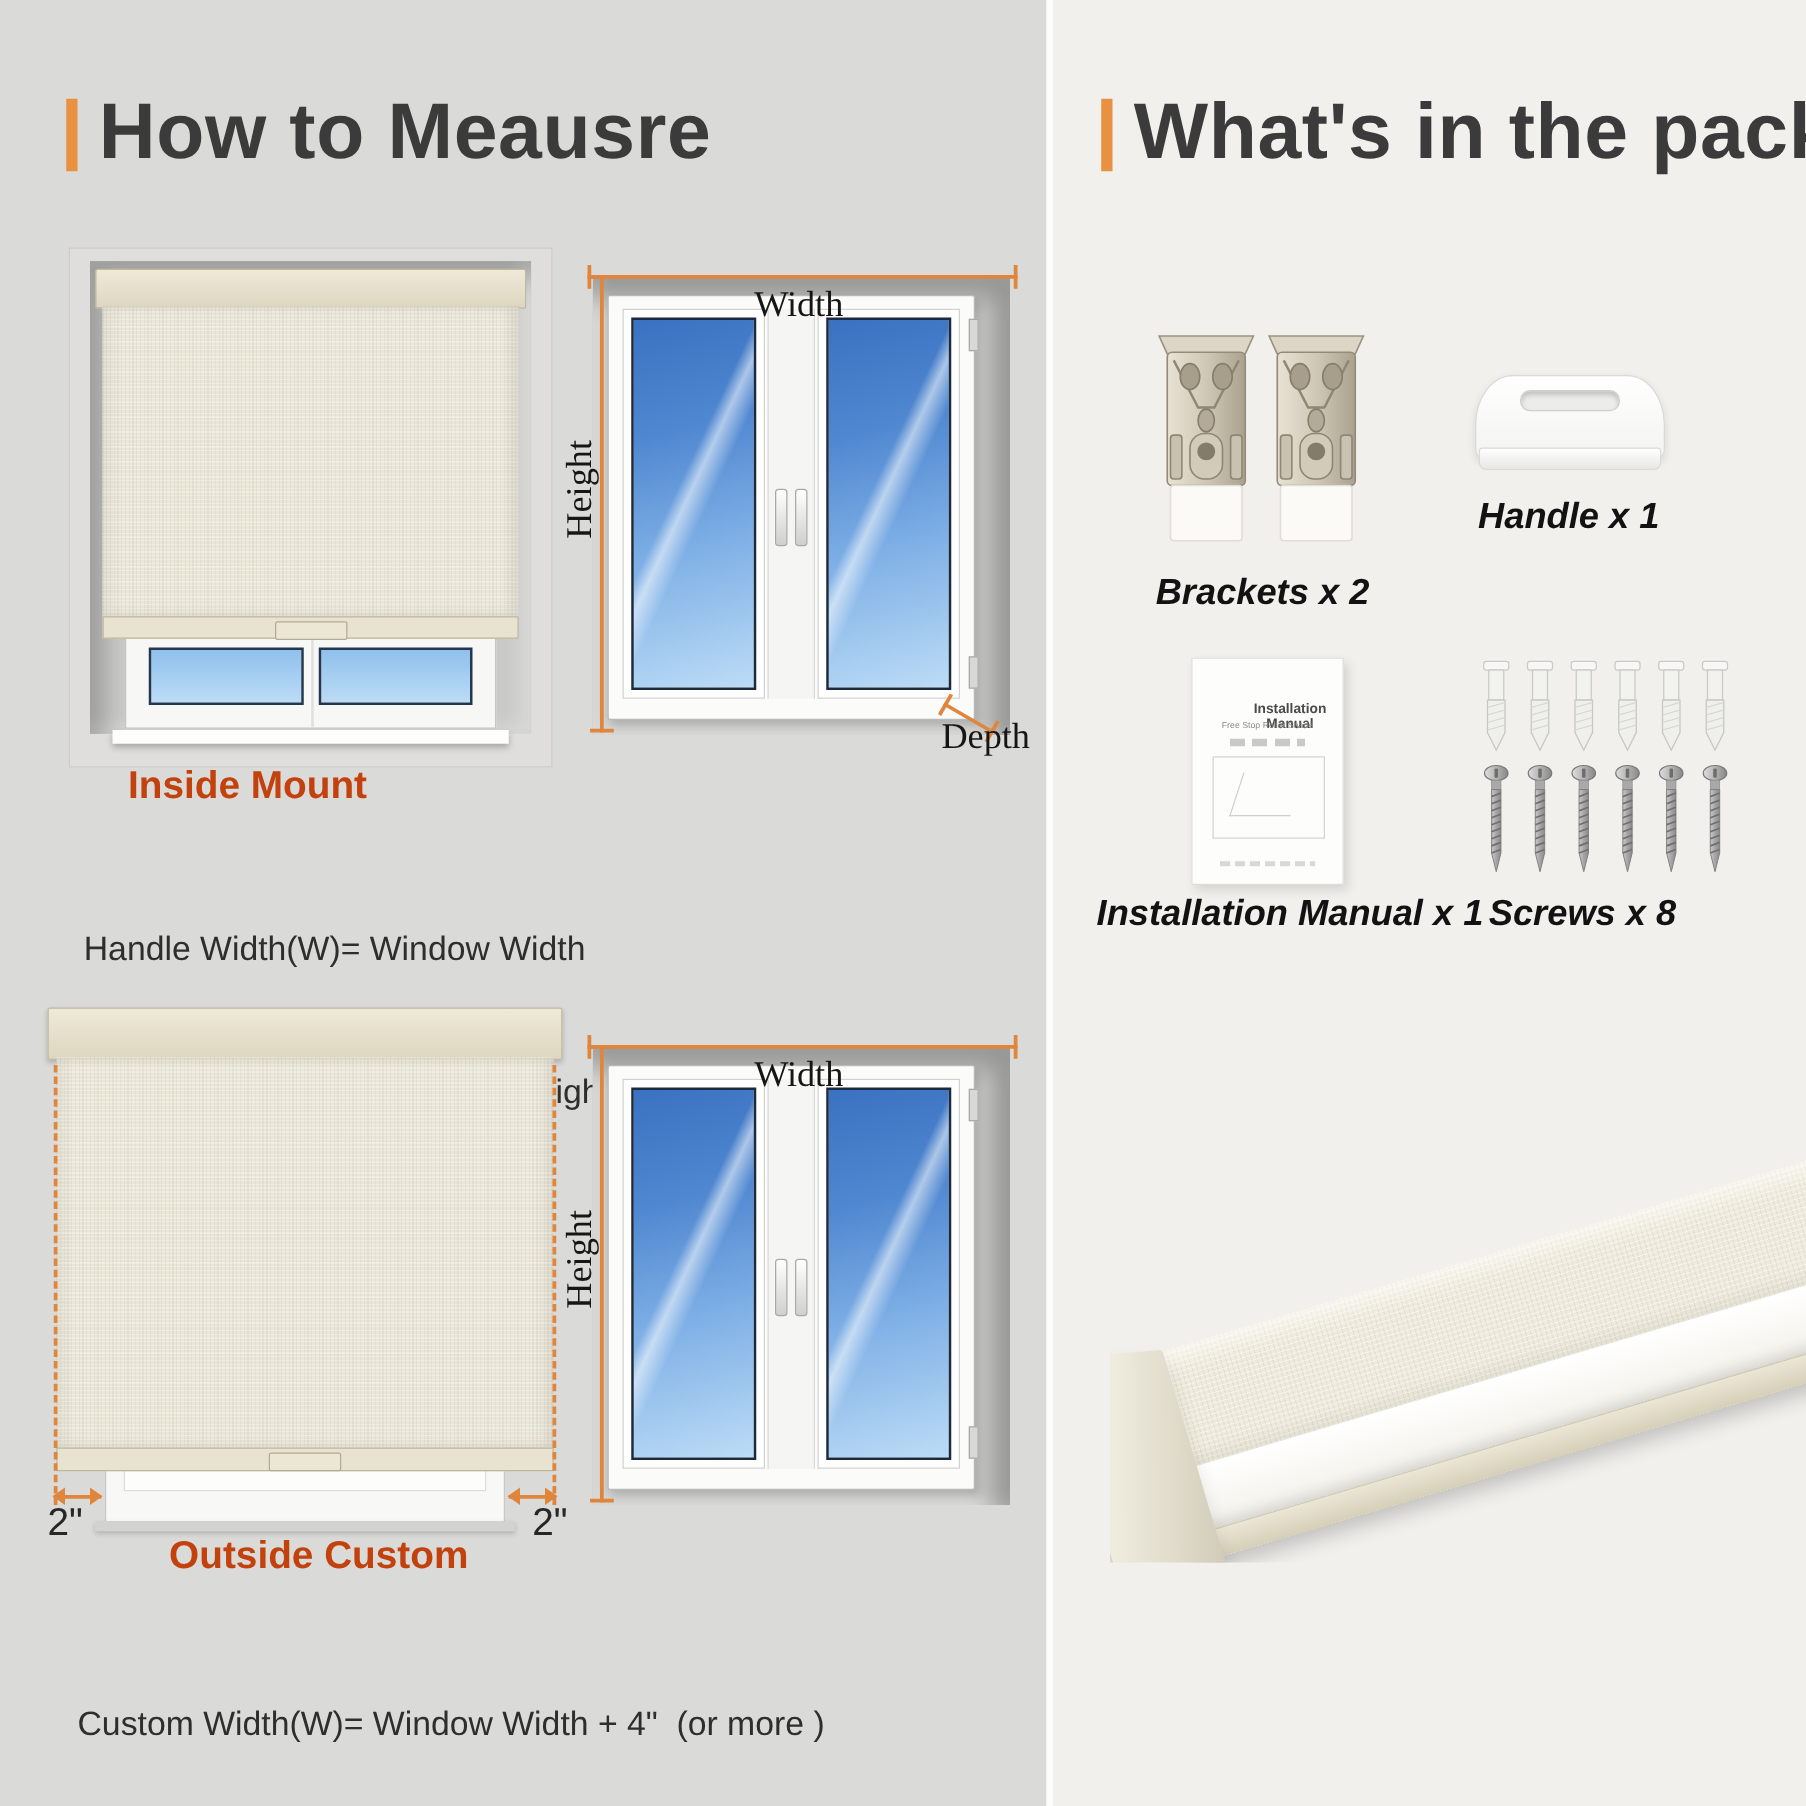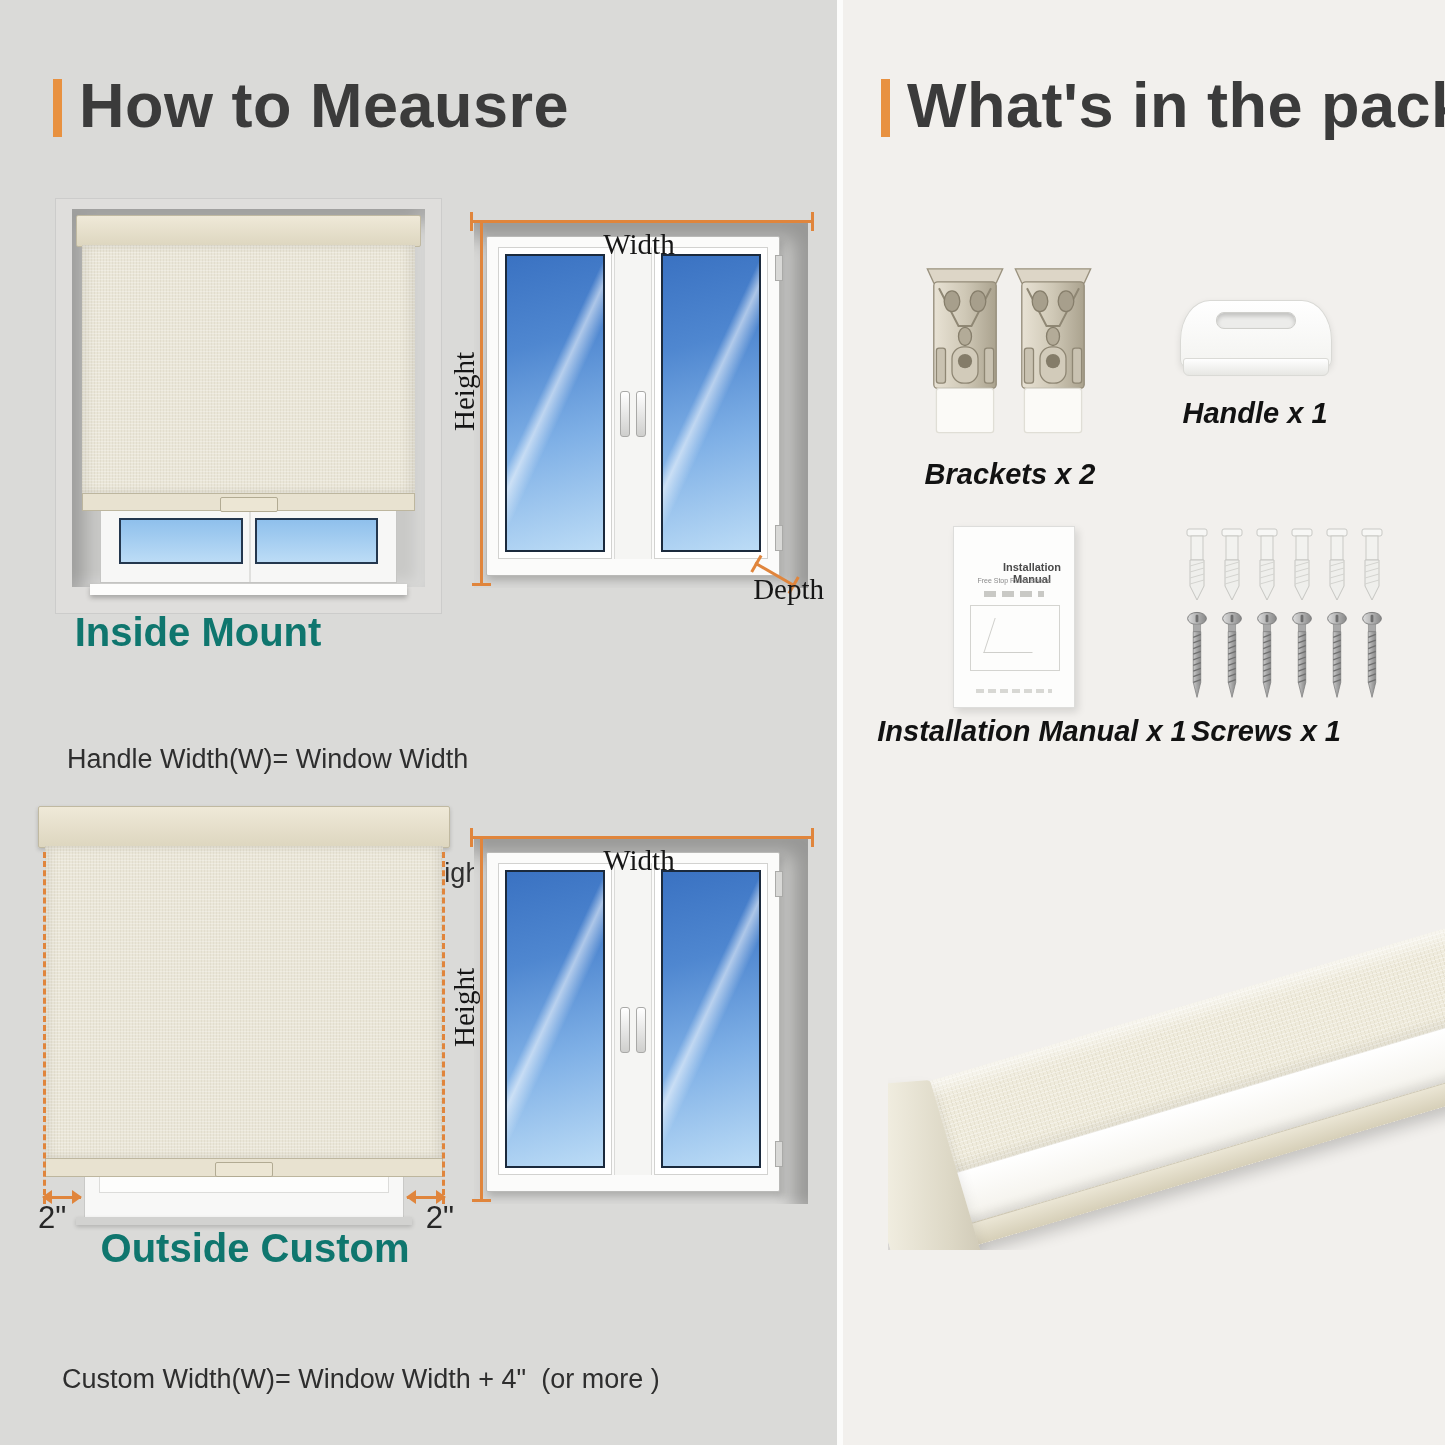--- a/index.html
+++ b/index.html
@@ -103,7 +103,7 @@
   .lab-2.l2-l{left:10px}.lab-2.l2-r{right:6px}
 
   
-  .mount-head{position:absolute;transform:translateX(-50%);font-size:40px;font-weight:700;color:#0f766e;white-space:nowrap;}
+  .mount-head{position:absolute;transform:translateX(-50%);font-size:31px;font-weight:700;color:#c2410c;white-space:nowrap;}
   .spec-lines{position:absolute;font-size:27px;line-height:38px;color:var(--body-ink);white-space:pre;}
 
   

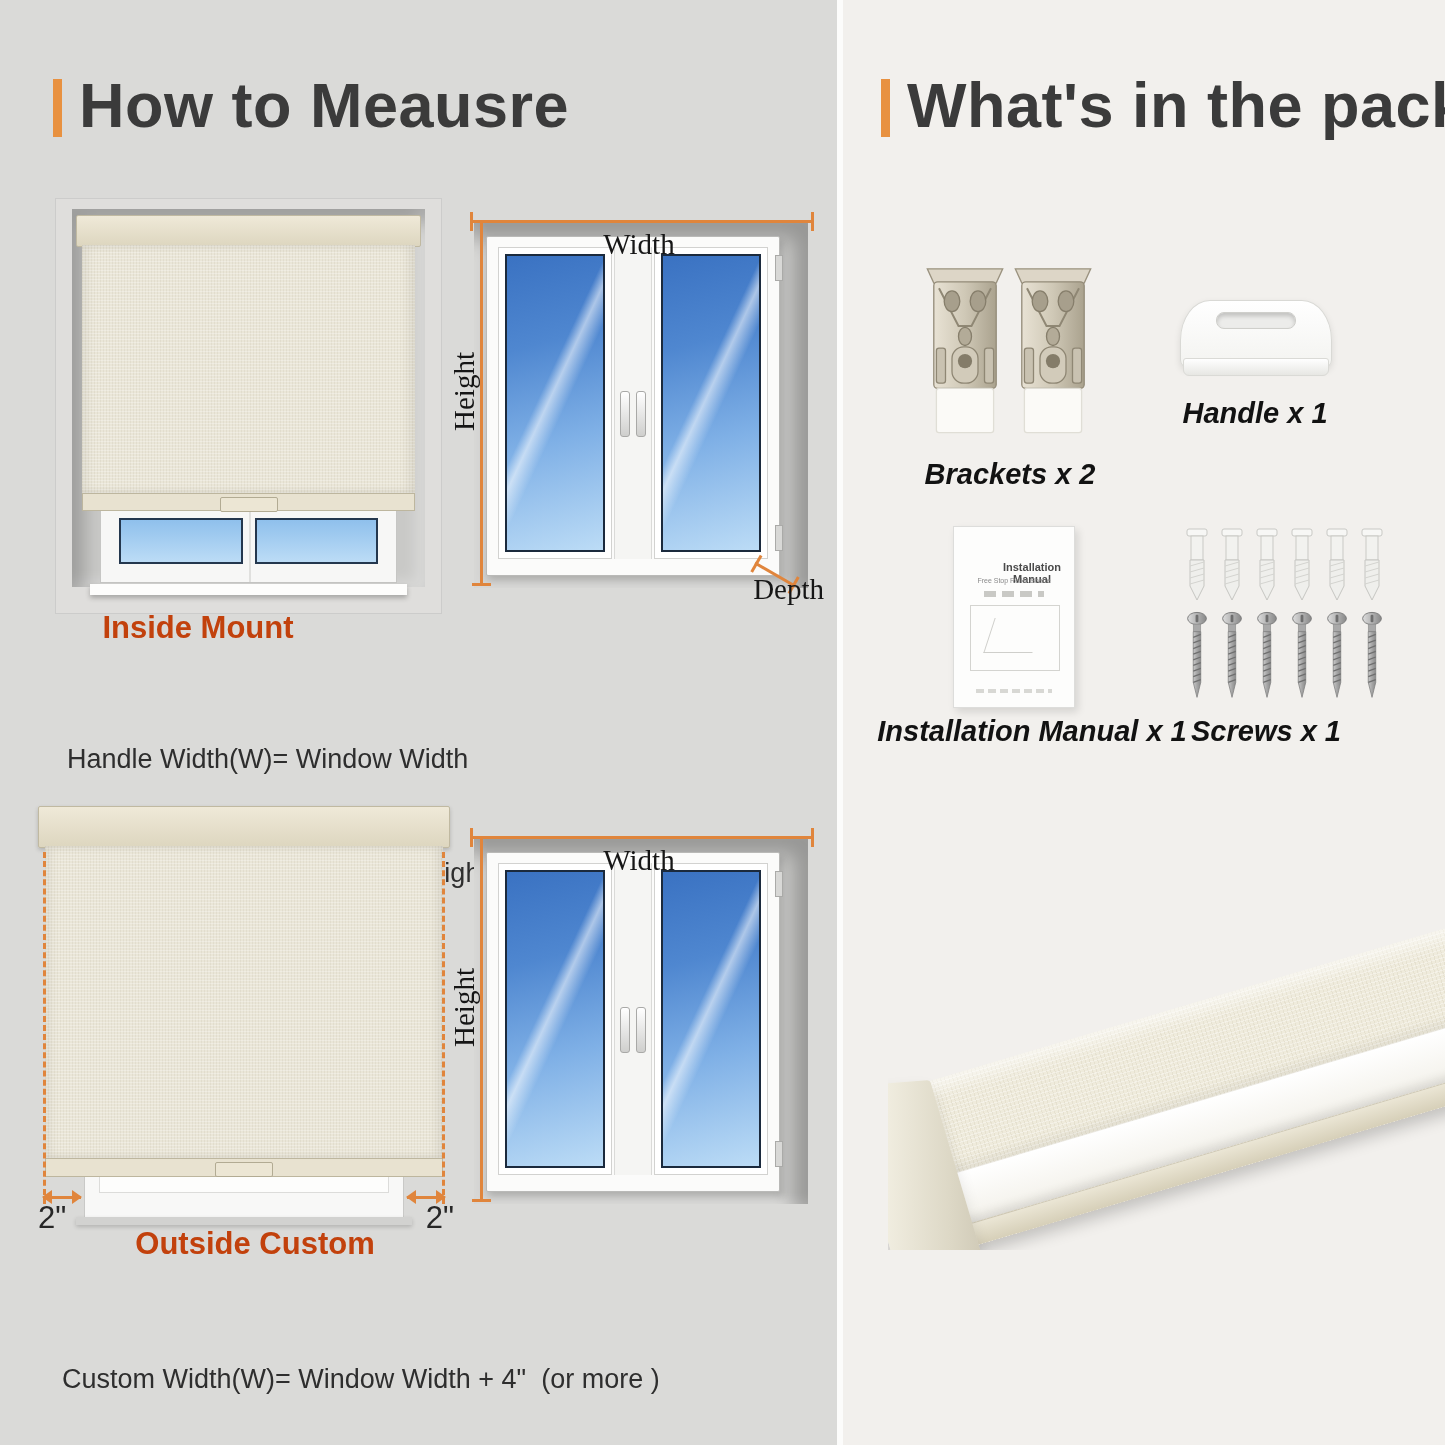--- a/index.html
+++ b/index.html
@@ -403,7 +403,7 @@
         <path d="M8,28 L16,25 M8,34 L16,31 M8,40 L16,37 M8,46 L16,43 M8,52 L16,49 M8,58 L16,55 M8,64 L16,61 M8,70 L16,67 M8,76 L16,73" stroke="#6f6f6f" stroke-width="1.4"></path>
       </svg>
 
-    <div class="item-label" style="left:423px;top:715px;">Screws  x 1</div>
+    <div class="item-label" style="left:423px;top:715px;">Screws  x 8</div>
 
     <div class="photo">
       <div class="photo-rot">

